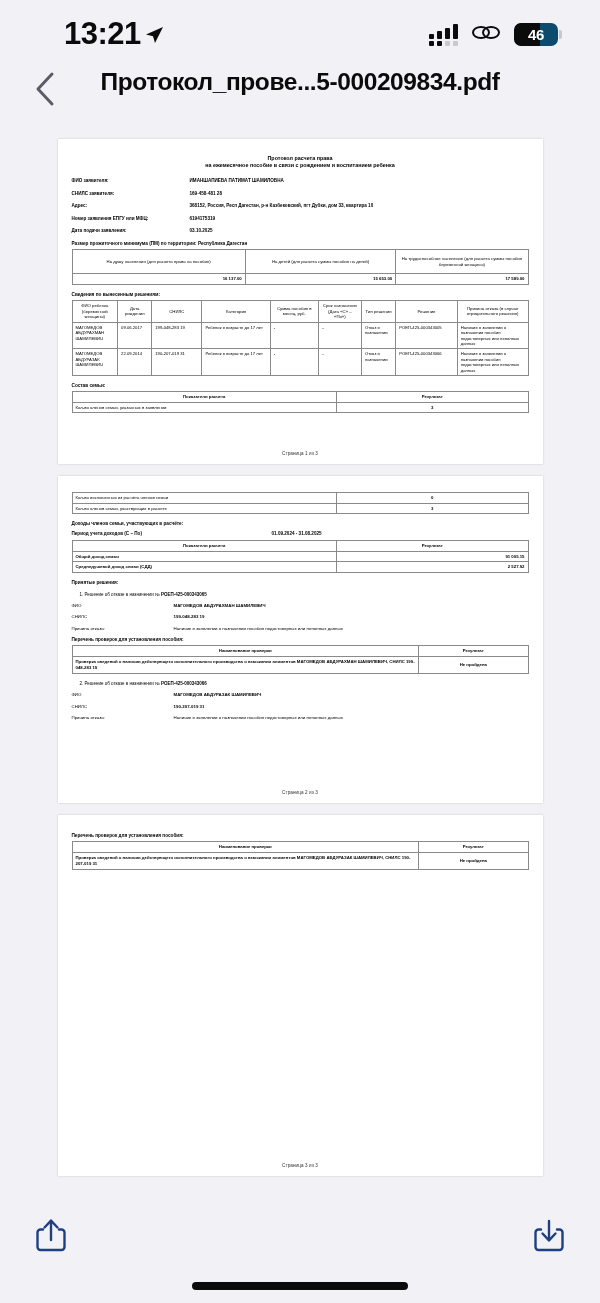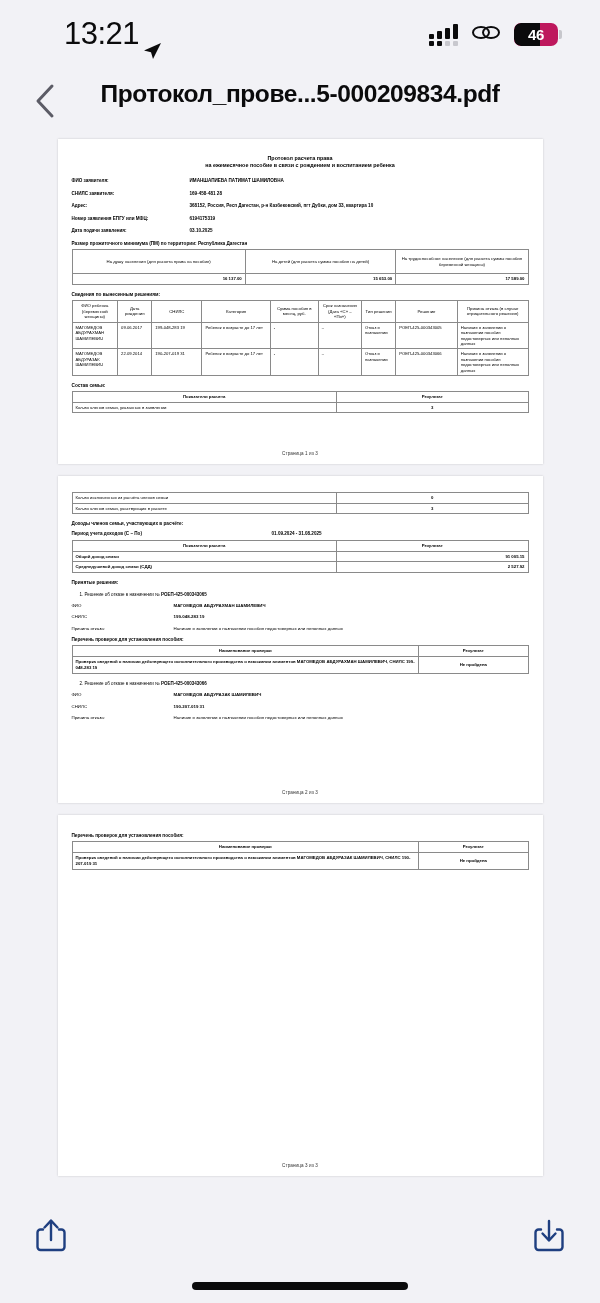--- a/index.html
+++ b/index.html
@@ -18,8 +18,8 @@
     padding: 0 38px 0 64px;
   }
   .sb-time {
-    font-size: 31px; font-weight: 400; color: #0b0b0c; letter-spacing: -0.5px;
-    display: flex; align-items: flex-end; gap: 3px;
+    font-size: 31px; font-weight: 700; color: #0b0b0c; letter-spacing: -0.5px;
+    display: flex; align-items: flex-start; gap: 3px;
   }
   .sb-arrow { width: 20px; height: 20px; display:inline-block; position: relative; top: 1px;}
   .sb-right { display: flex; align-items: center; gap: 13px; }

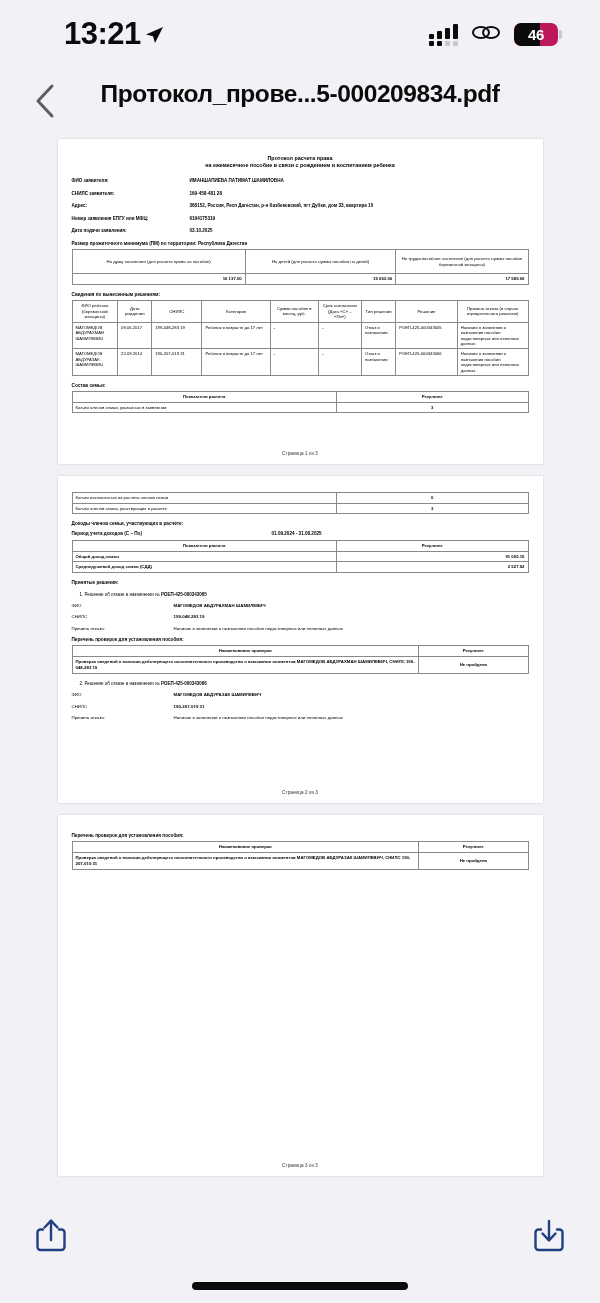--- a/index.html
+++ b/index.html
@@ -32,7 +32,7 @@
   .sig-dots i { width:5px; height:5px; border-radius:1px; }
   .batt {
     position: relative; width: 44px; height: 23px; border-radius: 7px;
-    background: #be185d; display:flex; align-items:center; overflow:hidden;
+    background: #0c4a6e; display:flex; align-items:center; overflow:hidden;
   }
   .batt-fill {
     position:absolute; left:0; top:0; bottom:0; width:58%;

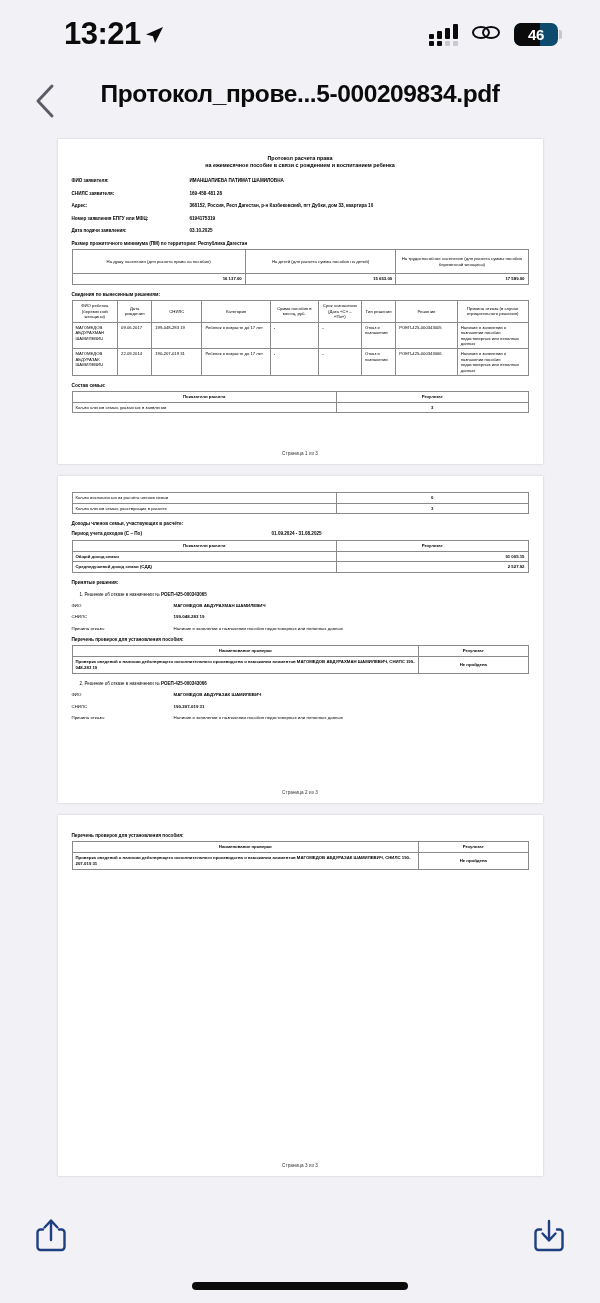--- a/index.html
+++ b/index.html
@@ -49,7 +49,7 @@
 
   
   .navbar {
-    position: absolute; top: 68px; left: 0; width: 600px; height: 66px;
+    position: absolute; top: 56px; left: 0; width: 600px; height: 66px;
   }
   .nav-back {
     position:absolute; left: 28px; top: 14px; width: 34px; height: 38px;

